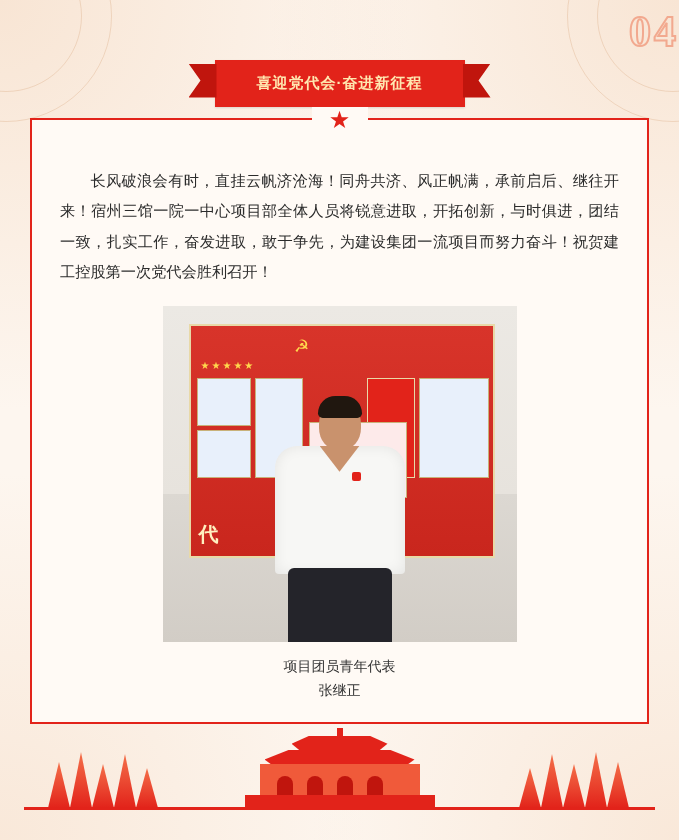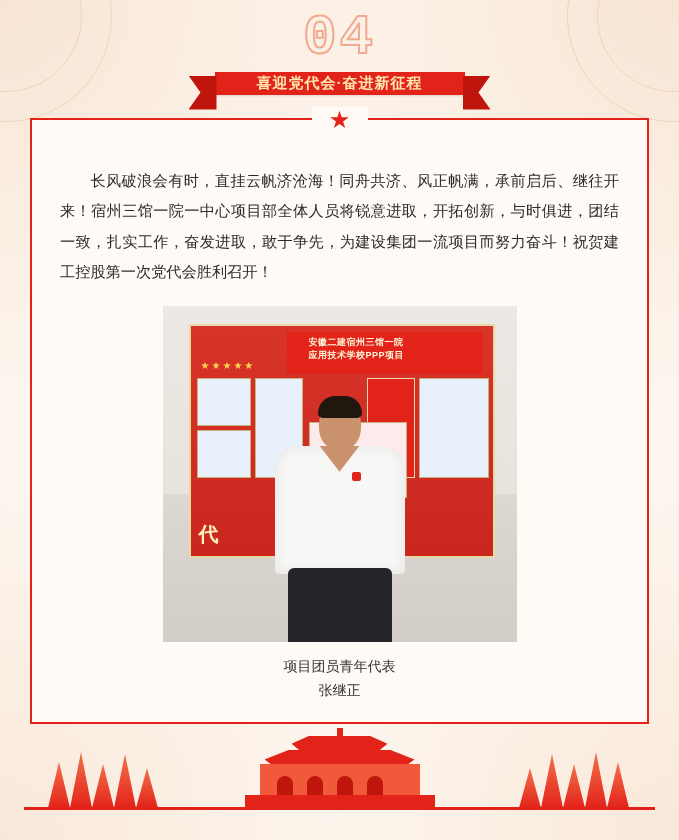--- a/index.html
+++ b/index.html
@@ -44,13 +44,13 @@
     top: 10px;
     left: 0;
     right: 0;
-    text-align: center;
-    font-size: 56px;
+    text-align: right;
+    font-size: 44px;
     font-weight: bold;
     letter-spacing: 3px;
     color: transparent;
     -webkit-text-stroke: 2px #f2a98f;
-    font-family: Liberation Mono, monospace;
+    font-family: Liberation Serif, serif;
     line-height: 1;
   }
 

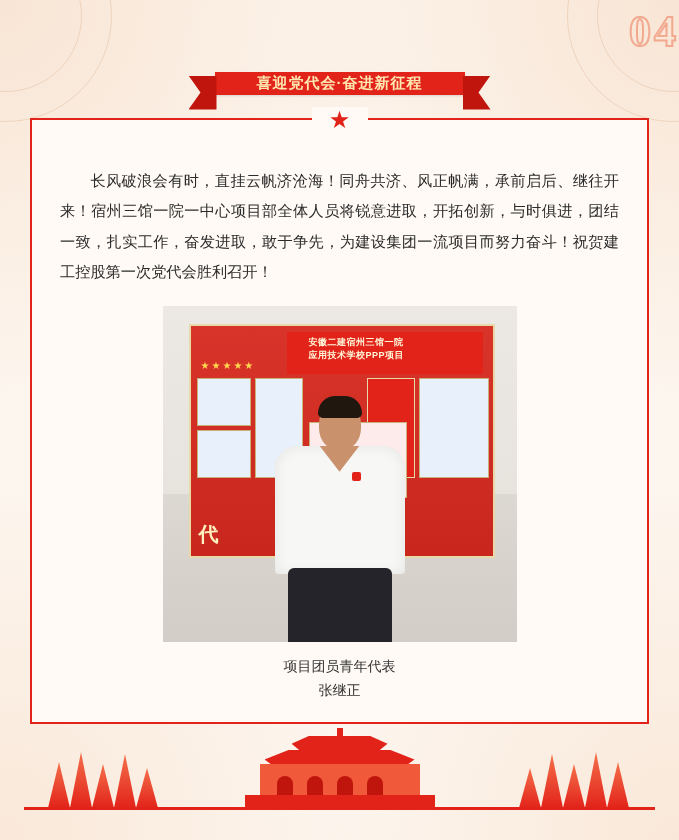--- a/index.html
+++ b/index.html
@@ -68,7 +68,7 @@
   .ribbon {
     position: relative;
     background: #e2231a;
-    height: 23px;
+    height: 47px;
     display: flex;
     align-items: center;
     justify-content: center;

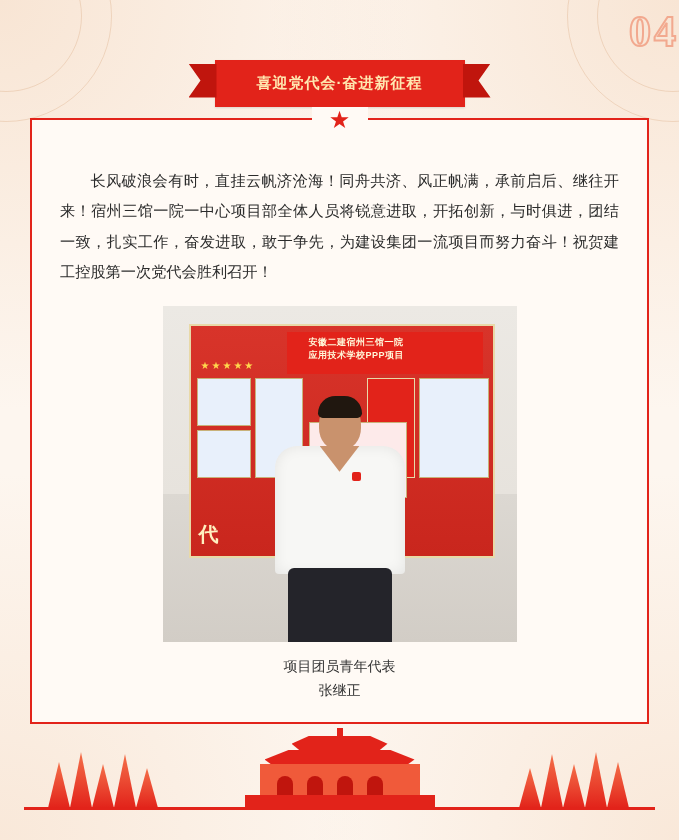--- a/index.html
+++ b/index.html
@@ -426,10 +426,6 @@
         <div class="ph-redboard">
           <div class="ph-stars">★★★★★</div>
           <div class="ph-emblem">☭</div>
-          <div class="ph-header">
-            <span>安徽二建宿州三馆一院</span><br>
-            <span>应用技术学校PPP项目</span>
-          </div>
           <div class="ph-panel p1"></div>
           <div class="ph-panel p2"></div>
           <div class="ph-panel p3"></div>

